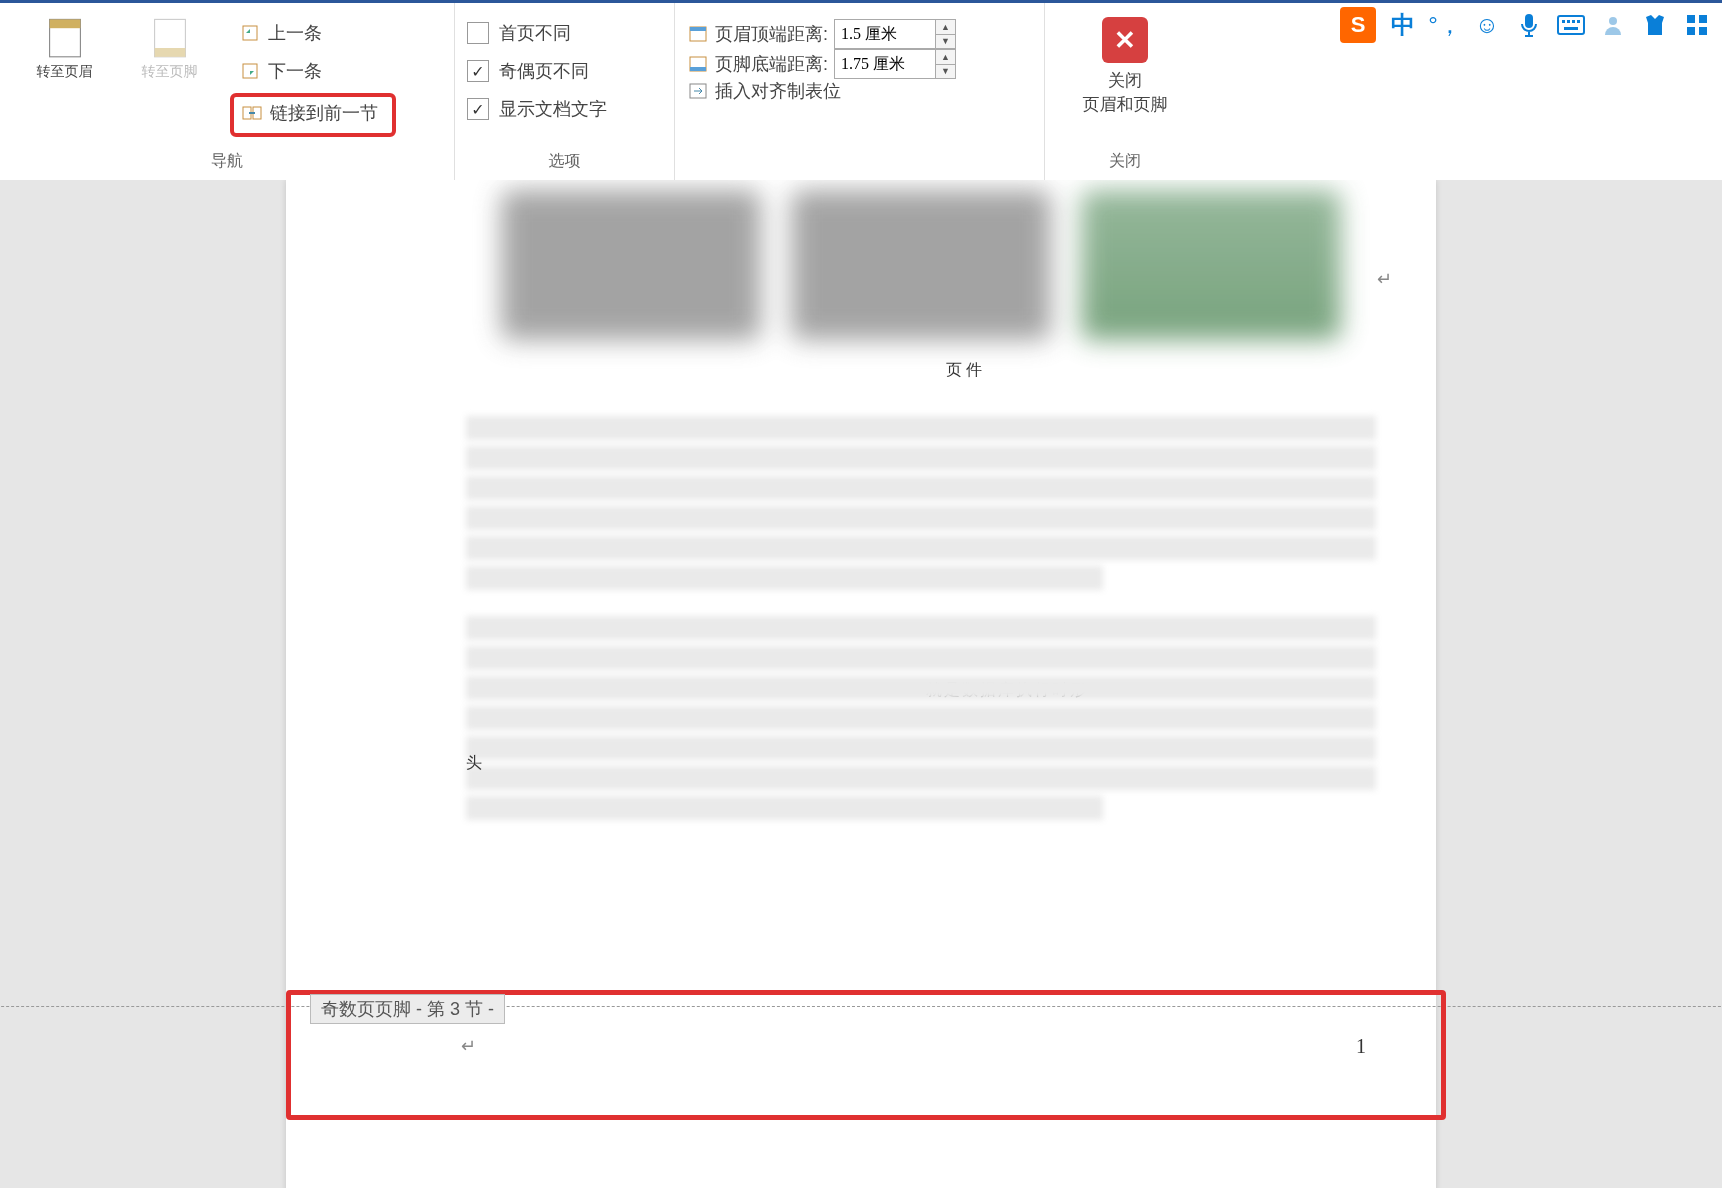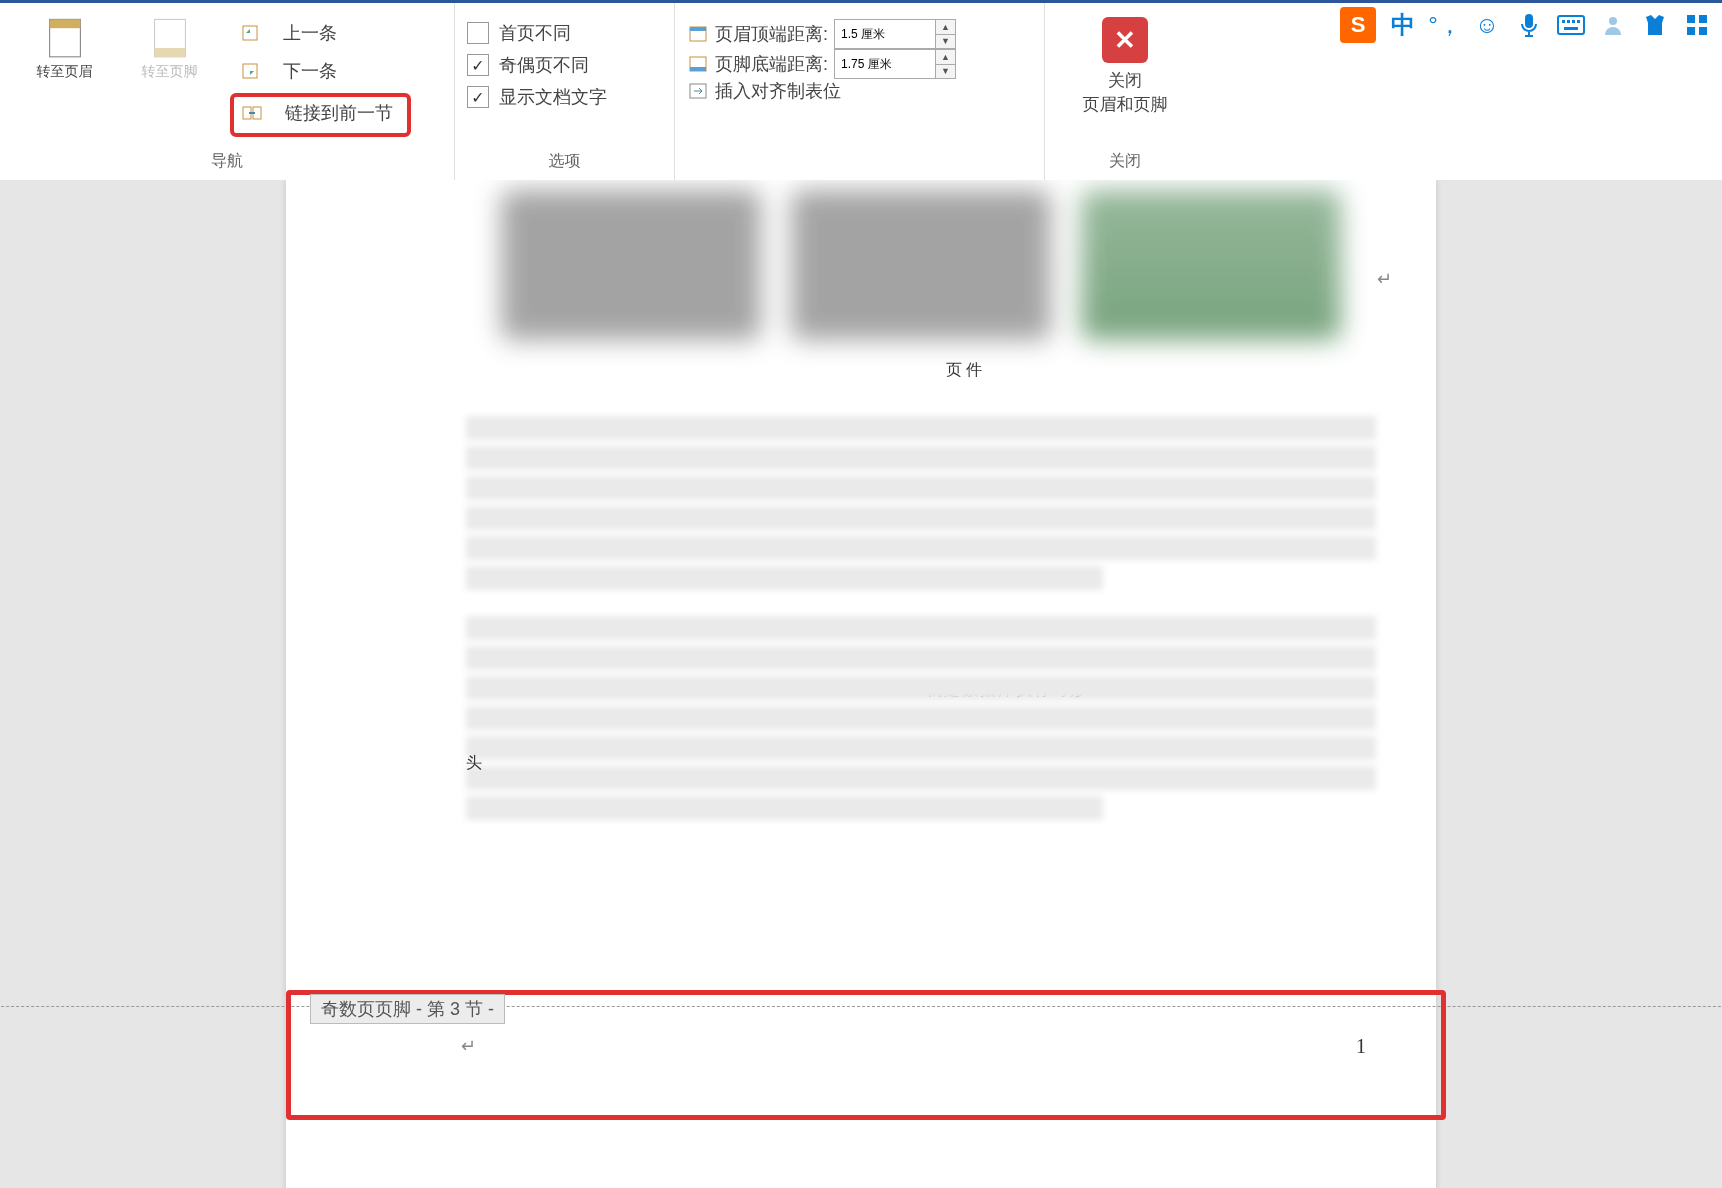--- a/index.html
+++ b/index.html
@@ -65,7 +65,7 @@
     .nav-smallbtn {
       display: flex;
       align-items: center;
-      gap: 23px;
+      gap: 8px;
       padding: 4px 10px;
       cursor: pointer;
       color: #444;

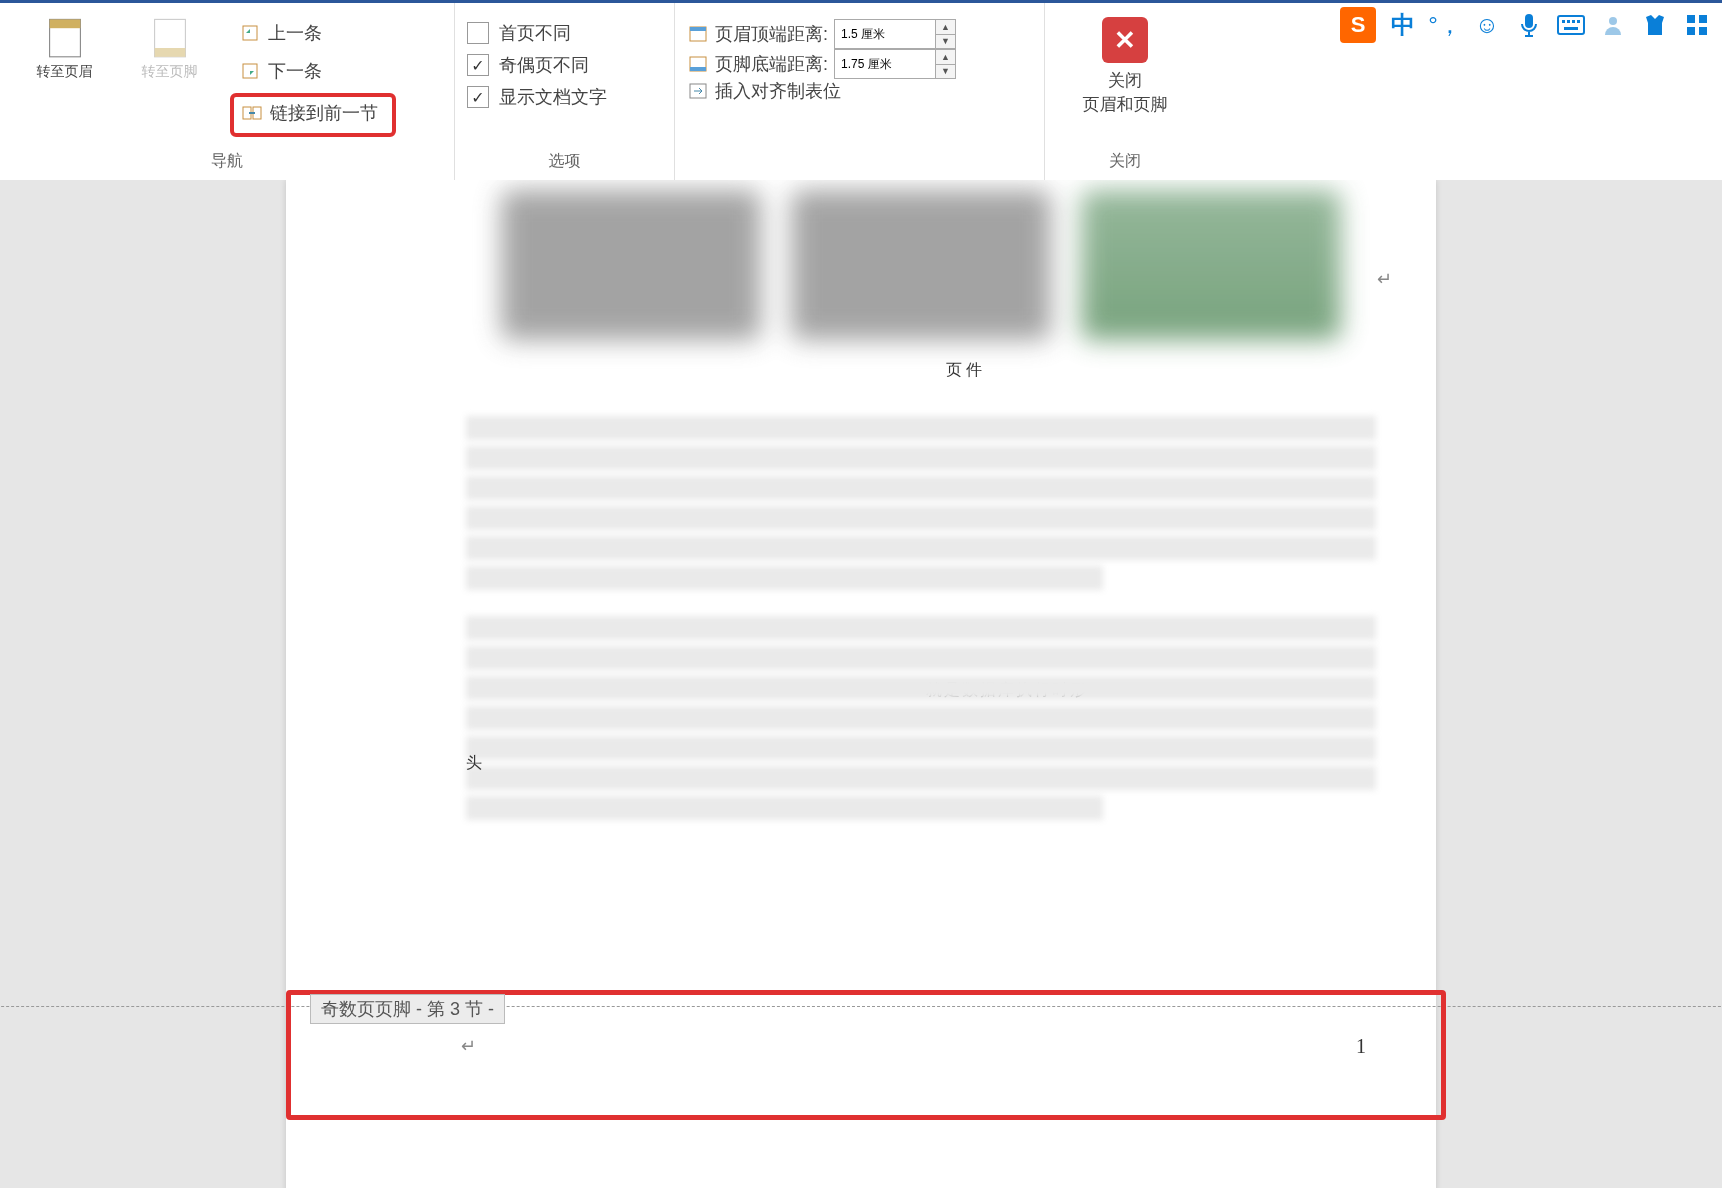--- a/index.html
+++ b/index.html
@@ -81,7 +81,7 @@
 
     
     .opt-group { width: 220px; }
-    .opt-list { display:flex; flex-direction:column; gap: 8px; padding-top: 10px; width:100%; }
+    .opt-list { display:flex; flex-direction:column; gap: 14px; padding-top: 10px; width:100%; }
     .chk {
       display: flex;
       align-items: center;

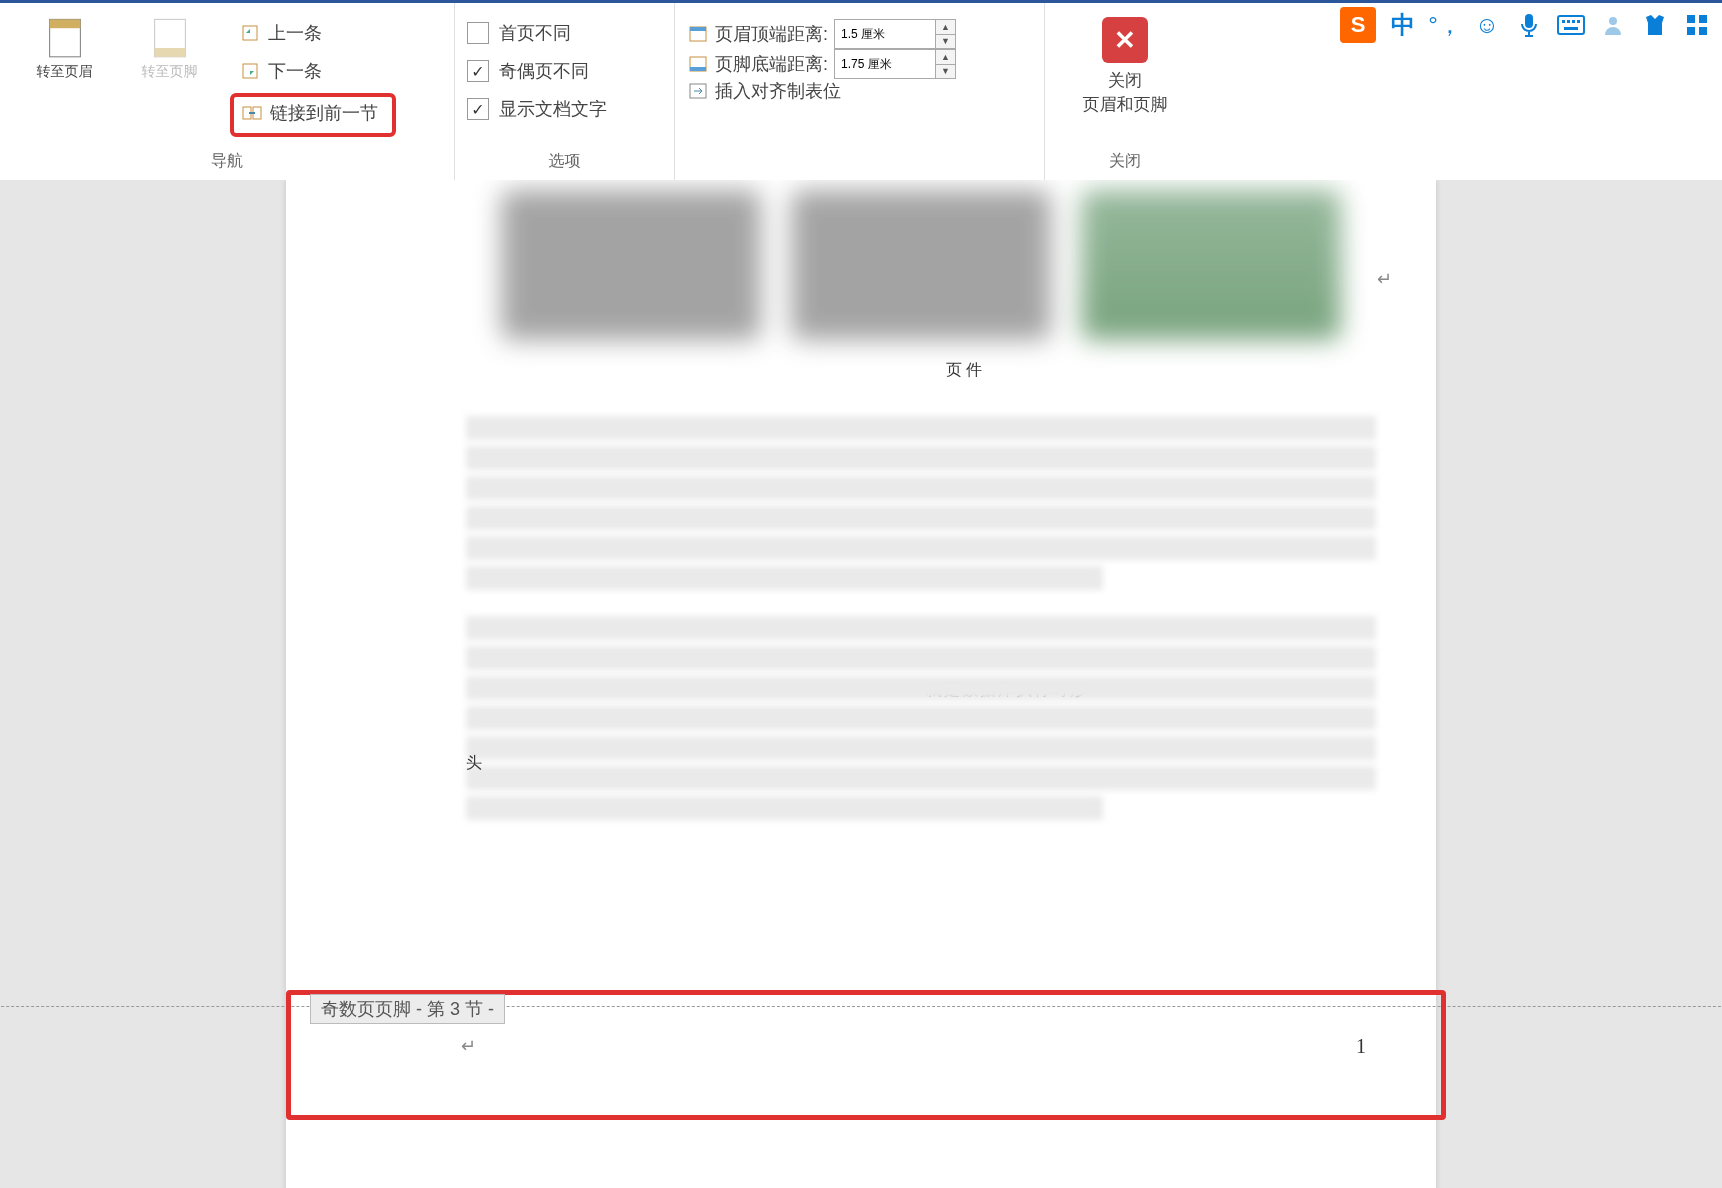--- a/index.html
+++ b/index.html
@@ -117,8 +117,8 @@
       outline: none;
       width: 100px;
       padding: 0 6px;
-      font-size: 12px;
-      font-family: Liberation Sans, sans-serif;
+      font-size: 16px;
+      font-family: Liberation Serif, serif;
     }
     .spinner-btns {
       display: flex;

